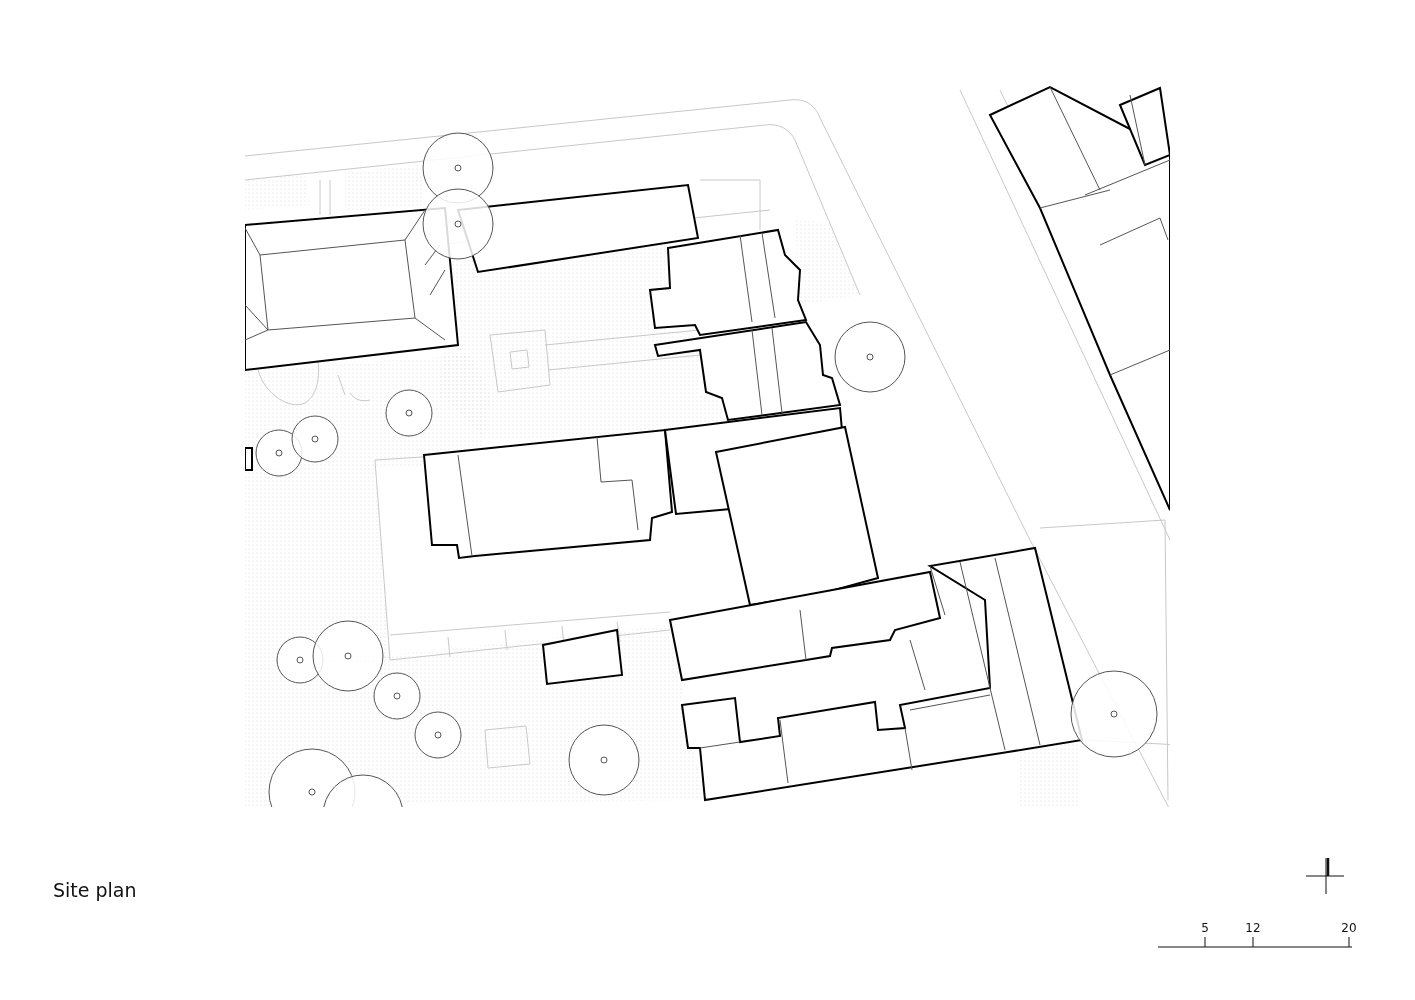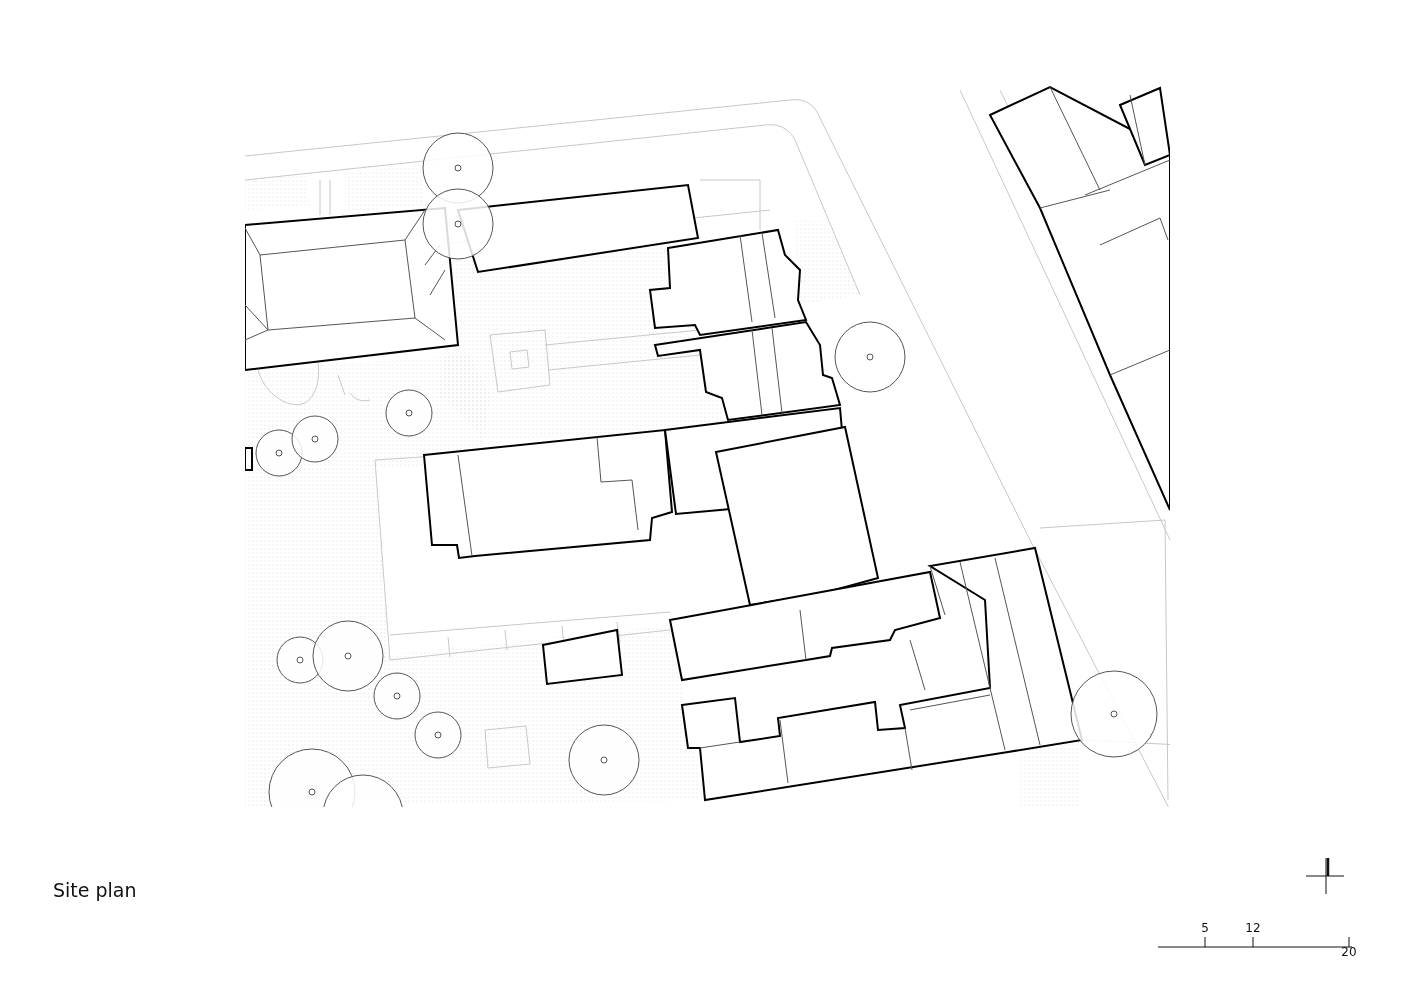--- a/index.html
+++ b/index.html
@@ -187,7 +187,7 @@
 <div id="scale-labels">
     <div class="scale-label" style="left: 1205px; top: 921px;">5</div>
     <div class="scale-label" style="left: 1253px; top: 921px;">12</div>
-    <div class="scale-label" style="left: 1349px; top: 921px; margin-top: 24px;">20</div>
+    <div class="scale-label" style="left: 1349px; top: 921px;">20</div>
   </div>
 
 </body></html>

